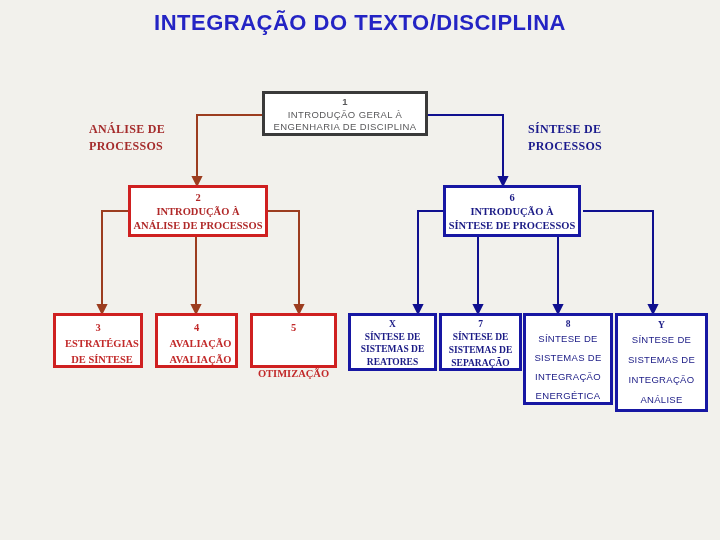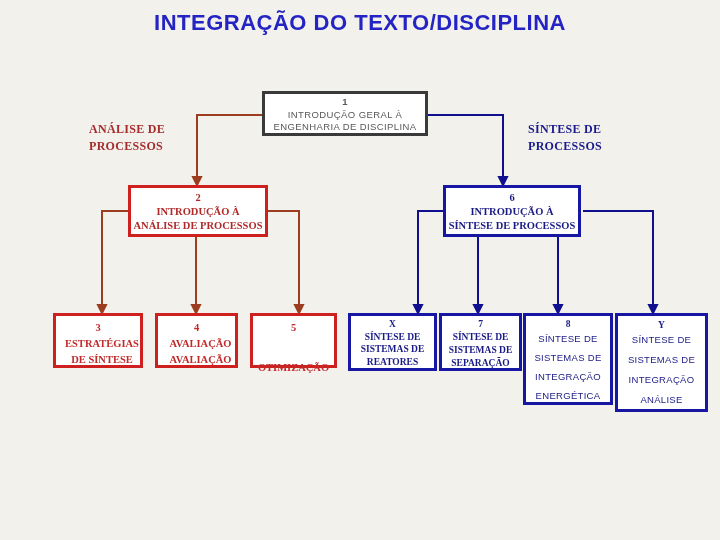--- a/index.html
+++ b/index.html
@@ -48,7 +48,7 @@
   .node.box4{left:155px;top:313px;width:83px;height:55px;font-size:10.5px;line-height:16px;color:#C22A2A;}
   .node.box5{left:250px;top:313px;width:87px;height:55px;font-size:10.5px;line-height:16px;color:#C22A2A;}
   .node.box3 .body,.node.box4 .body{display:block;text-align:center;padding-left:8px;}
-  .node.box5 .body{display:block;margin-top:24px;}
+  .node.box5 .body{display:block;margin-top:30px;}
   .node.red .num{padding-top:4px;}
   .node.box2 .num{padding-top:0;}
   

